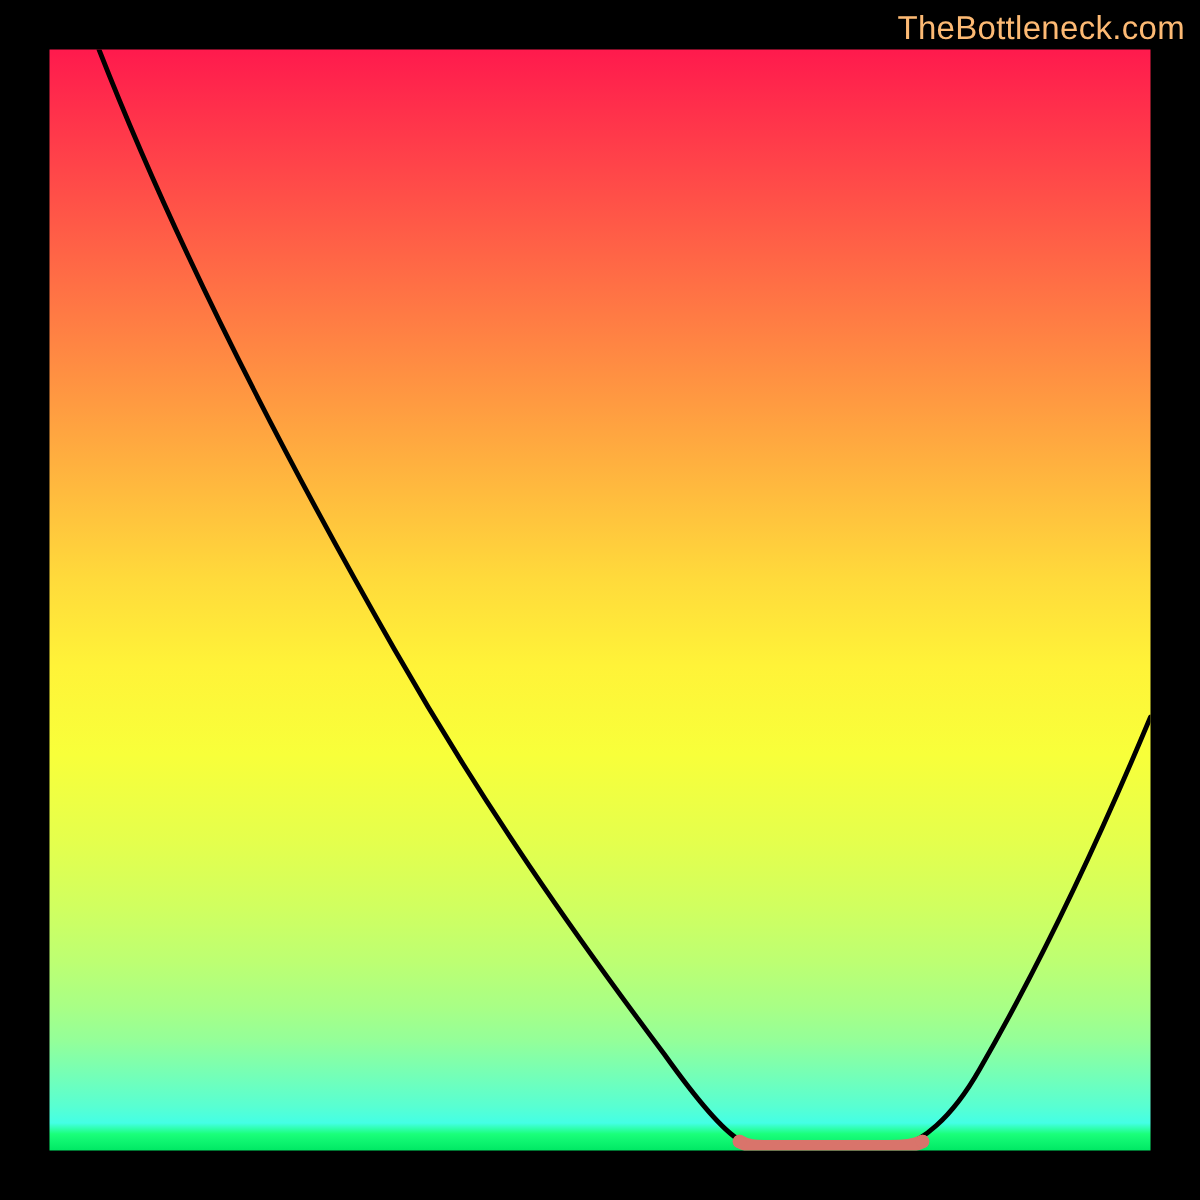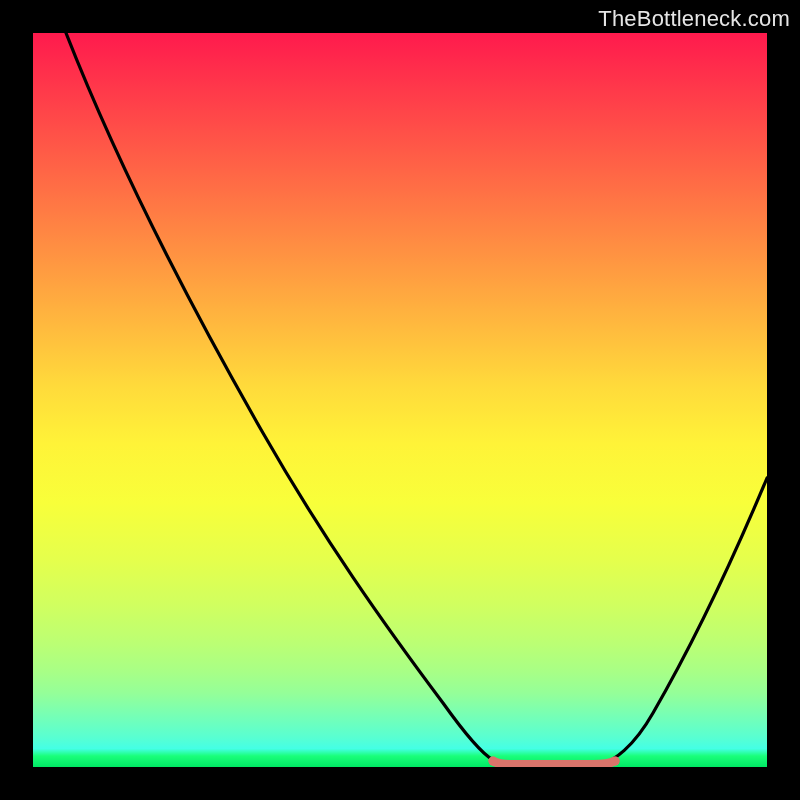--- a/index.html
+++ b/index.html
@@ -53,7 +53,7 @@
     position: absolute;
     top: 6px;
     right: 10px;
-    color: #e5e5e5;
+    color: #fdba74;
     font-size: 22px;
     font-weight: 500;
     letter-spacing: 0.2px;

